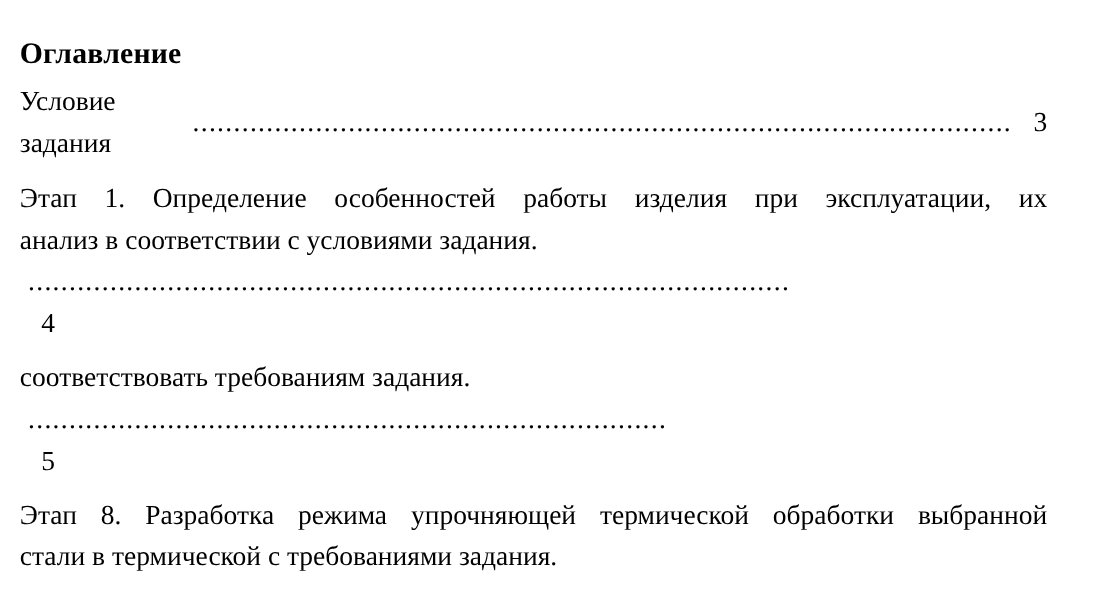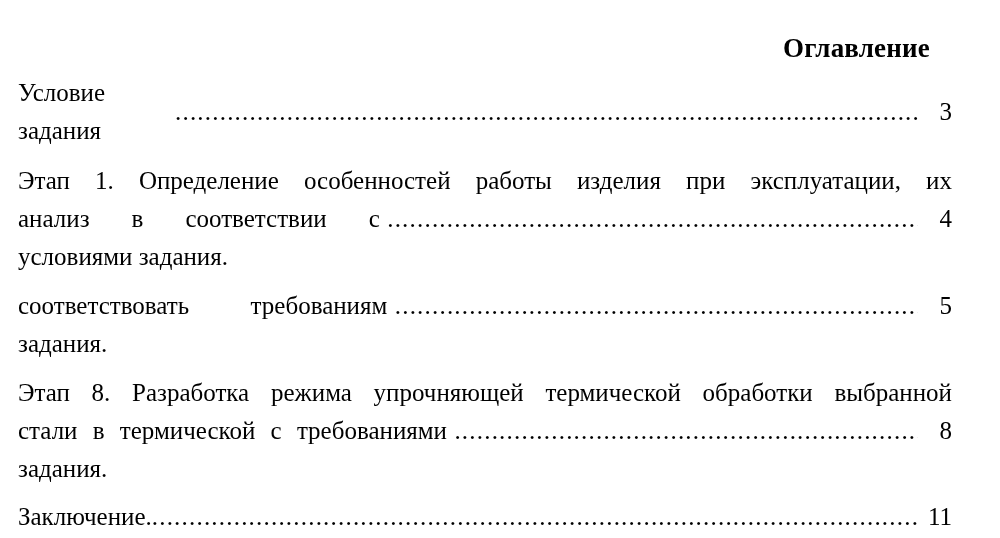--- a/index.html
+++ b/index.html
@@ -21,7 +21,7 @@
     padding: 34px 48px 0 18px;
   }
   .toc-title {
-    text-align: right;
+    text-align: left;
     font-weight: bold;
     font-size: 27px;
     line-height: 1.1;

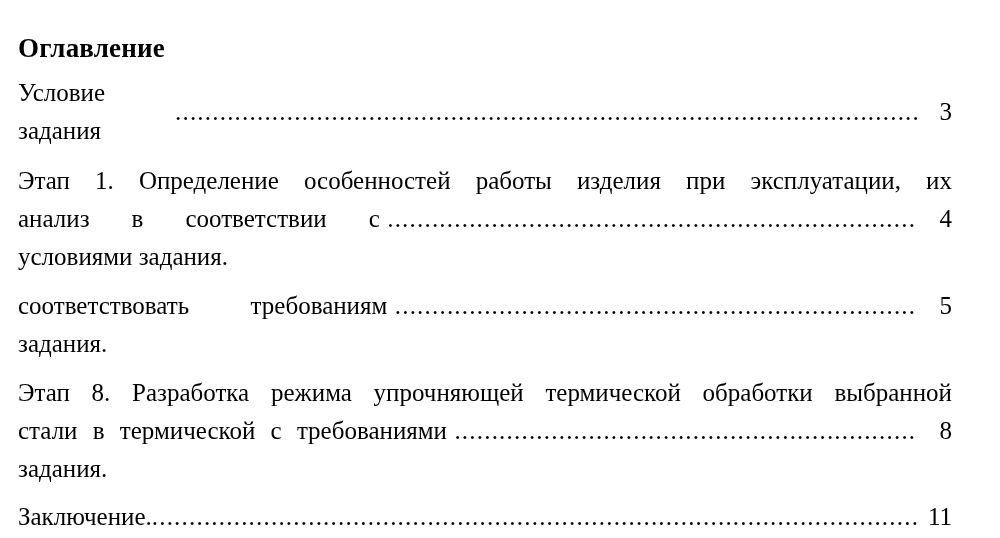--- a/index.html
+++ b/index.html
@@ -79,6 +79,7 @@
     display: flex;
     align-items: baseline;
     width: 100%;
+    flex-direction: column;
   }
   .spacer-1 { height: 8px; }
   .spacer-2 { height: 7px; }

